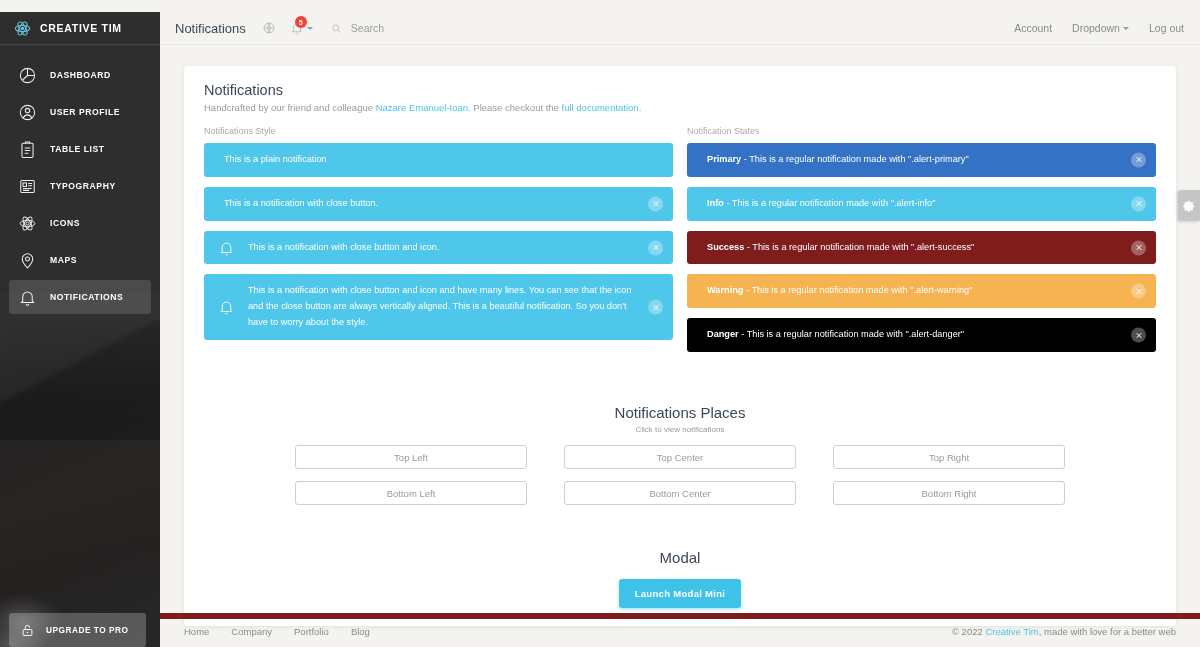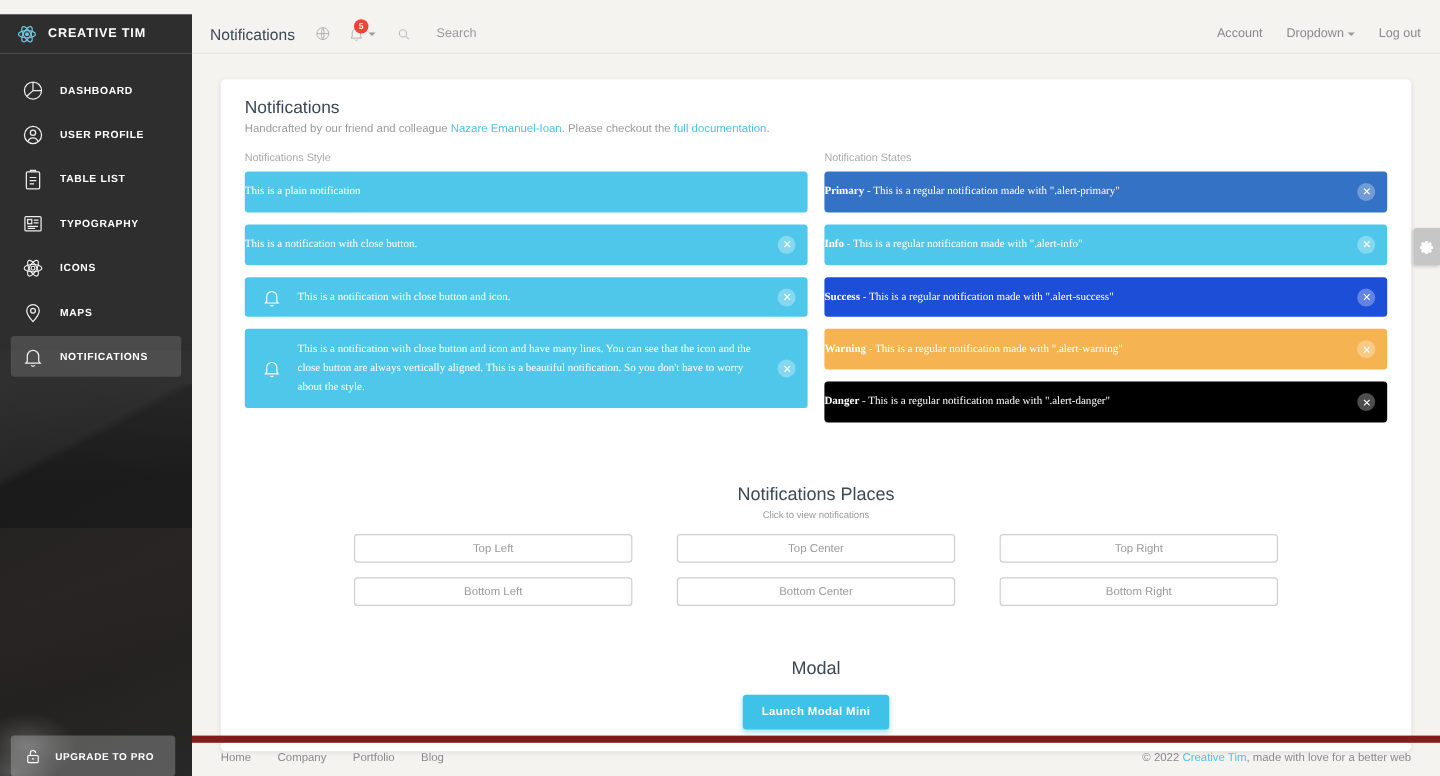--- a/index.html
+++ b/index.html
@@ -89,7 +89,7 @@
   }
   .caret { width: 0; height: 0; border-left: 3px solid transparent; border-right: 3px solid transparent;
            border-top: 3.5px solid #9a9a9a; margin-left: 3px; }
-  .search-box { display: flex; align-items: center; gap: 22px; margin-left: 18px; cursor: pointer; }
+  .search-box { display: flex; align-items: center; gap: 9px; margin-left: 18px; cursor: pointer; }
   .search-icon { width: 11px; height: 11px; opacity: 0.6; }
   .search-text { font-size: 10.5px; color: #9a9a9a; }
   .topbar-right { margin-left: auto; display: flex; align-items: center; gap: 20px; }

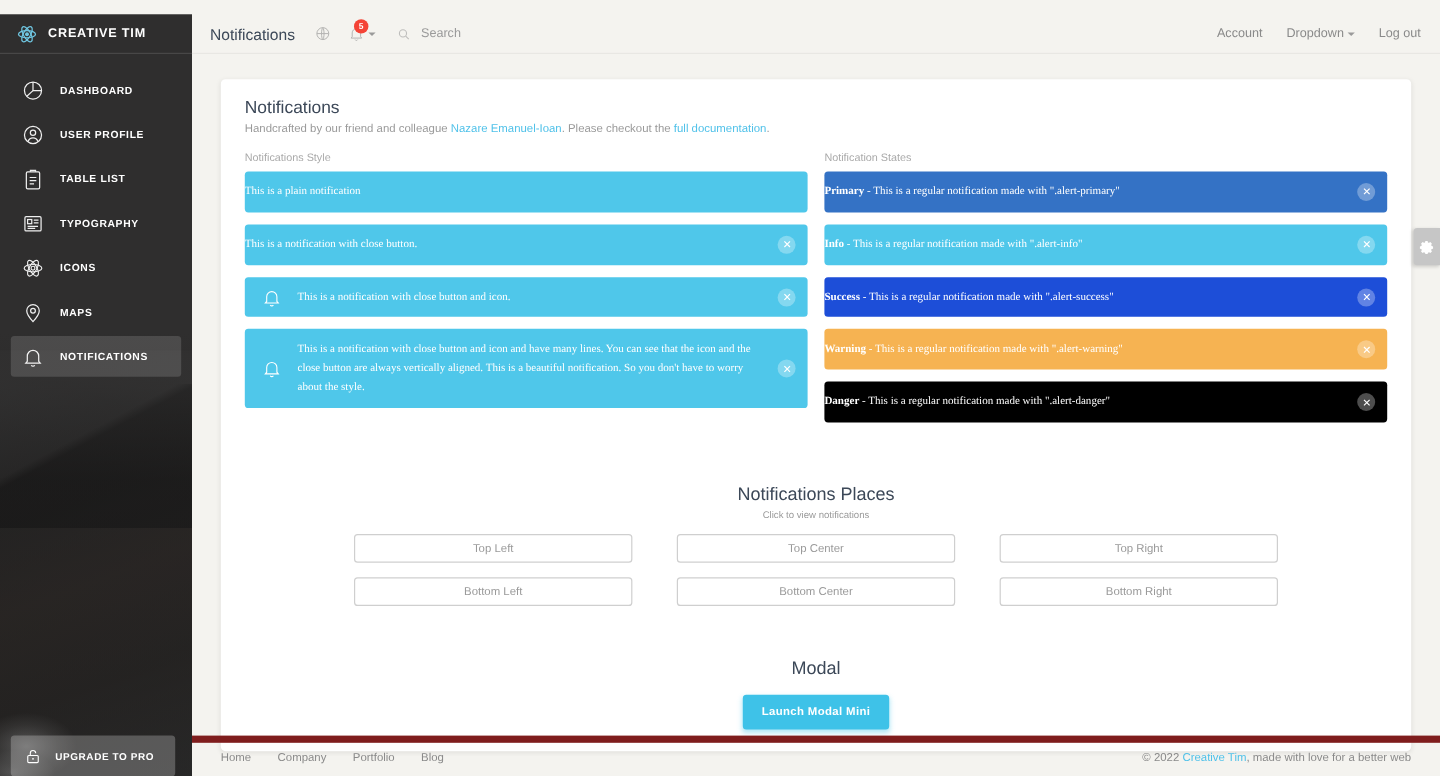--- a/index.html
+++ b/index.html
@@ -110,9 +110,9 @@
 
   .alert {
     position: relative; border-radius: 3px; color: #fff;
-    padding: 9px 34px 9px 0; margin-bottom: 10px;
+    padding: 9px 34px 9px 20px; margin-bottom: 10px;
     font-size: 9.2px; line-height: 1.72; min-height: 26px;
-    display: flex; align-items: flex-end; font-family: Liberation Serif, serif;
+    display: flex; align-items: flex-end;
   }
   .alert.with-icon { padding-left: 44px; }
   .alert-bell { position: absolute; left: 14px; top: 50%; transform: translateY(-50%); width: 17px; height: 17px; }

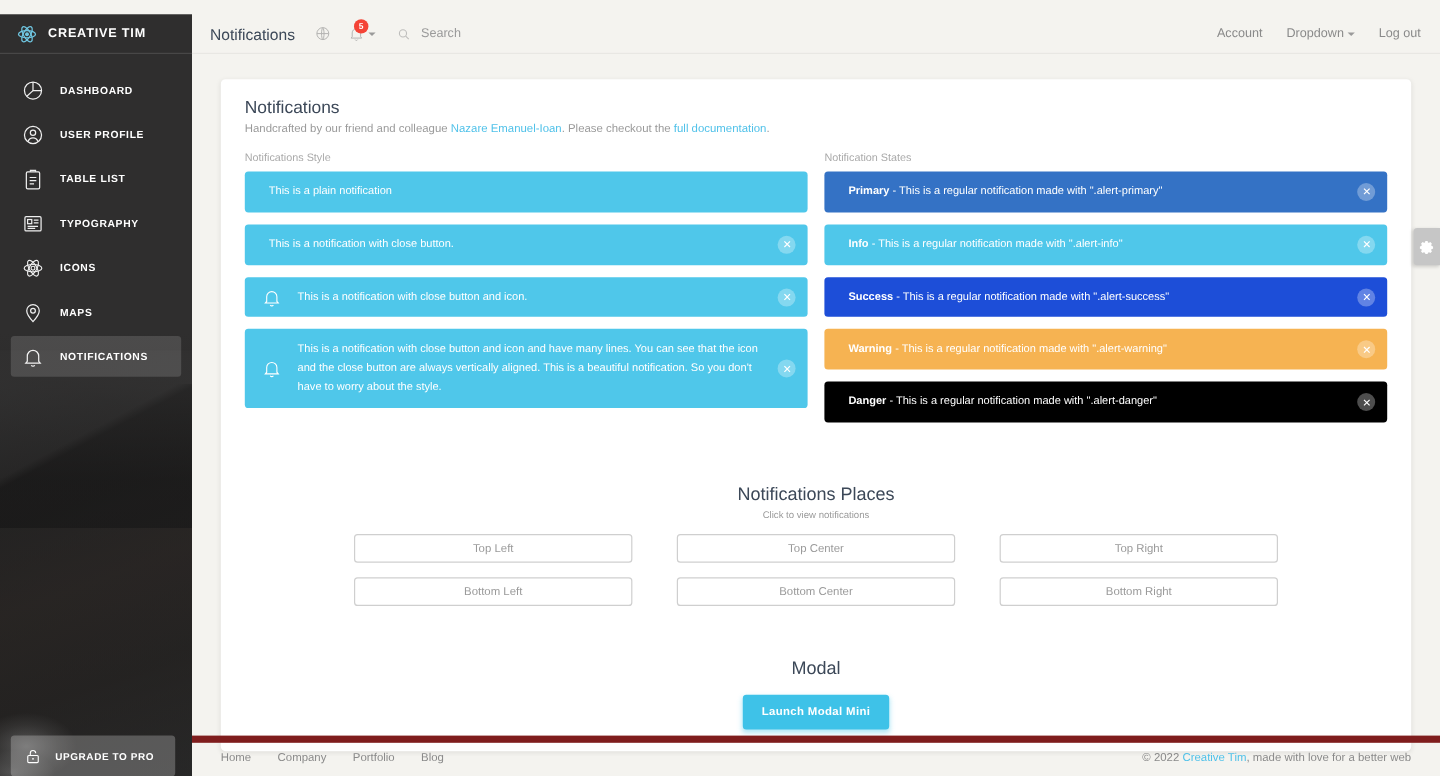--- a/index.html
+++ b/index.html
@@ -381,7 +381,7 @@
               </span>
             </div>
 
-            <div class="alert" style="background:#1d4ed8">
+            <div class="alert" style="background:#7f1d1d">
               <span><b>Success</b><span> - This is a regular notification made with ".alert-success"</span></span>
               <span class="alert-close">
                 <svg viewBox="0 0 24 24" stroke="#fff" stroke-width="3">

